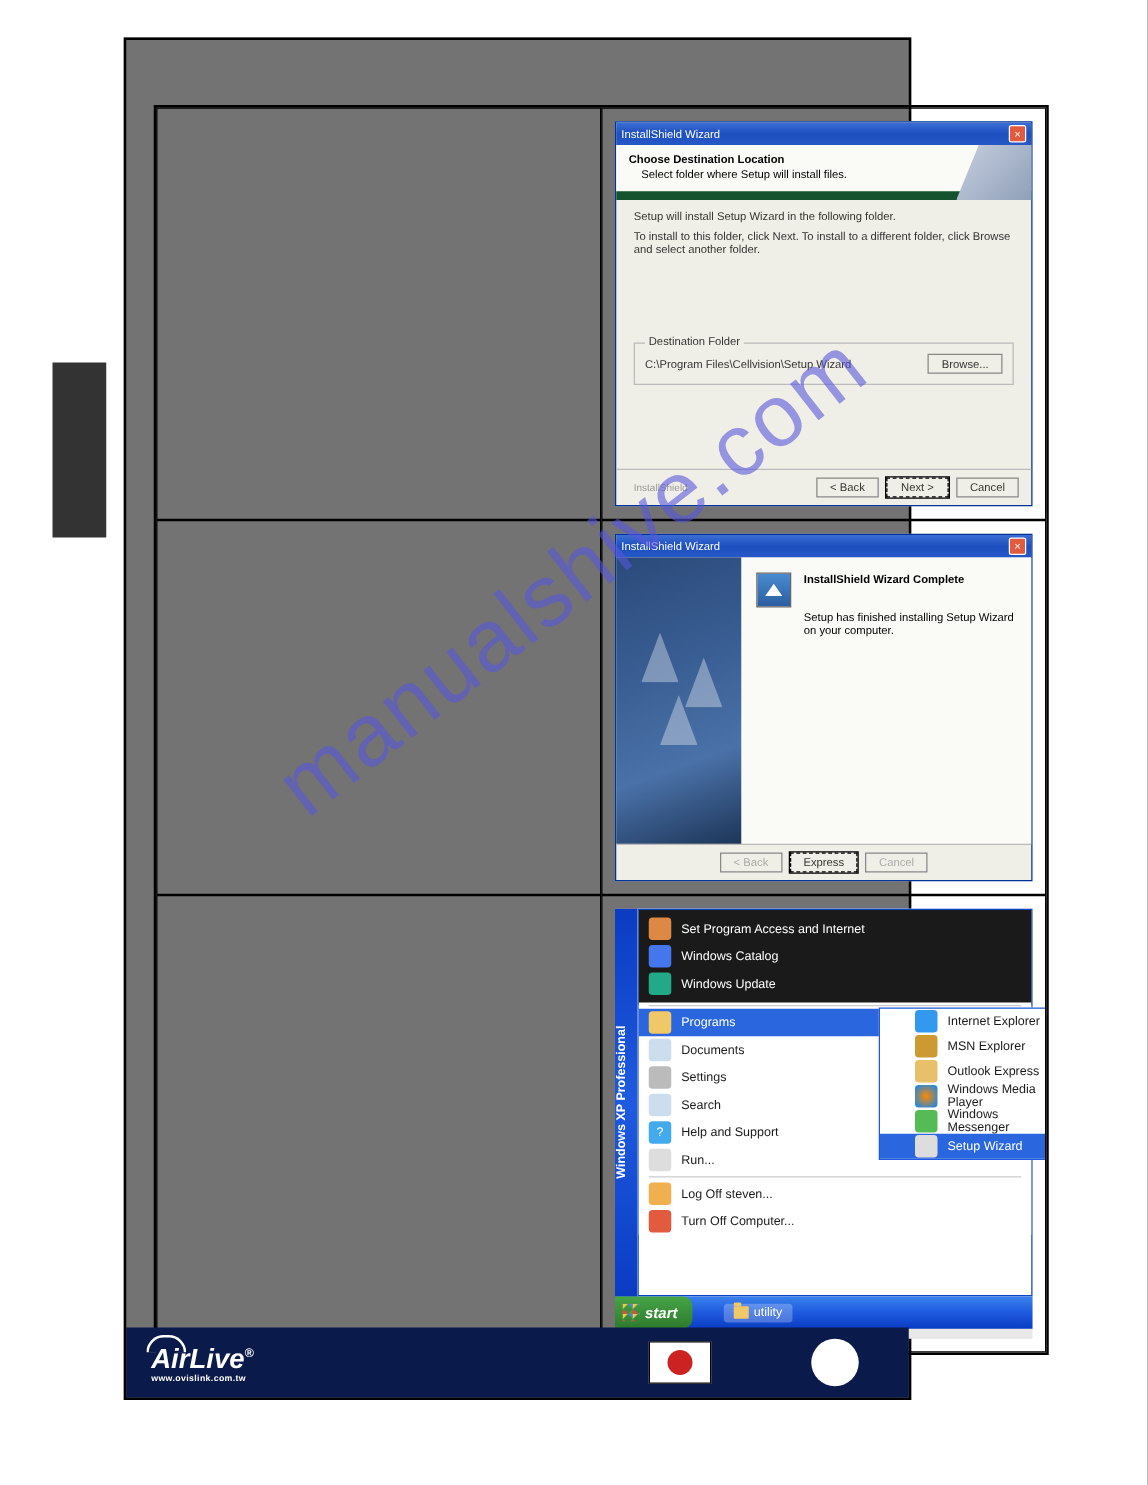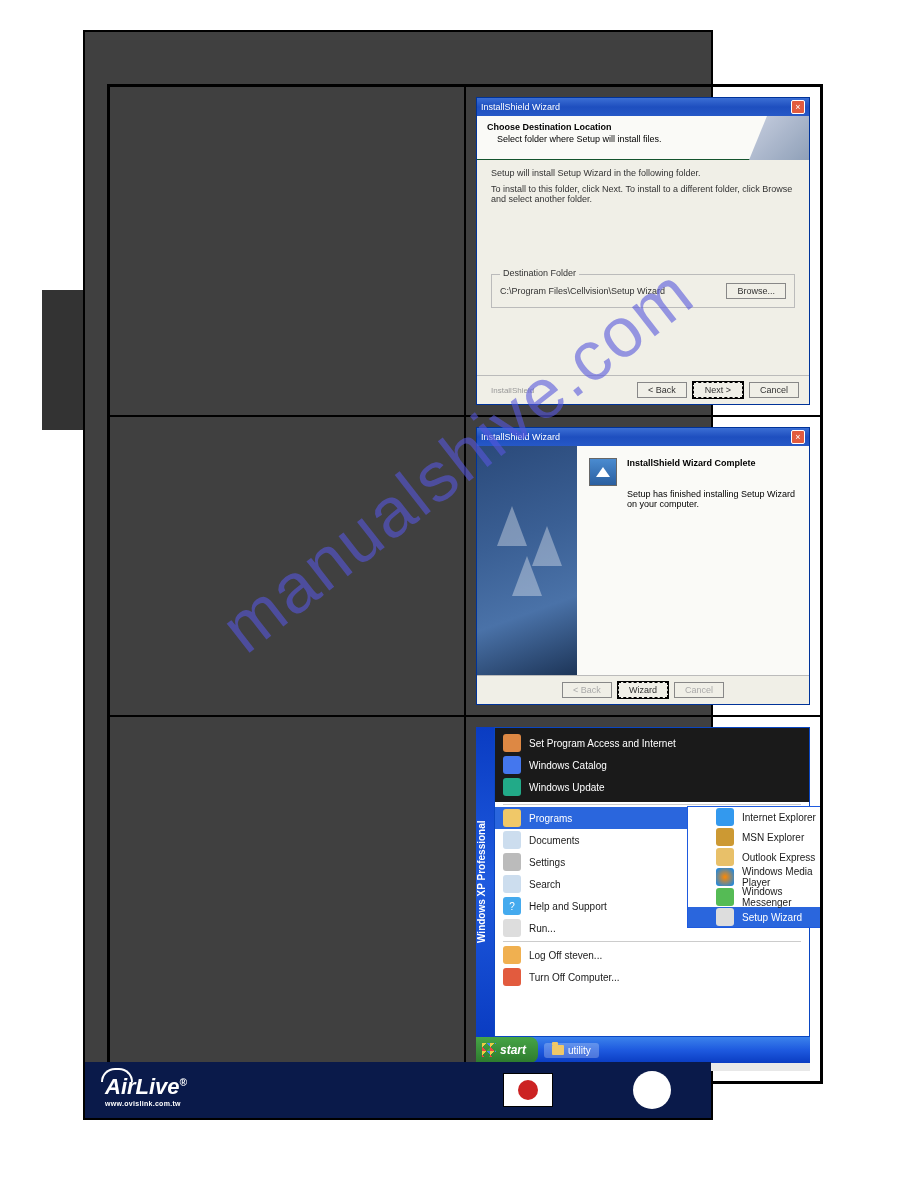--- a/index.html
+++ b/index.html
@@ -13,11 +13,11 @@
   }
   .page {
     position: absolute;
-    left: 83px;
+    left: 99px;
     top: 30px;
     width: 630px;
     height: 1090px;
-    background: #404040;
+    background: #737373;
     border: 2px solid #000;
   }
   .side-tab {

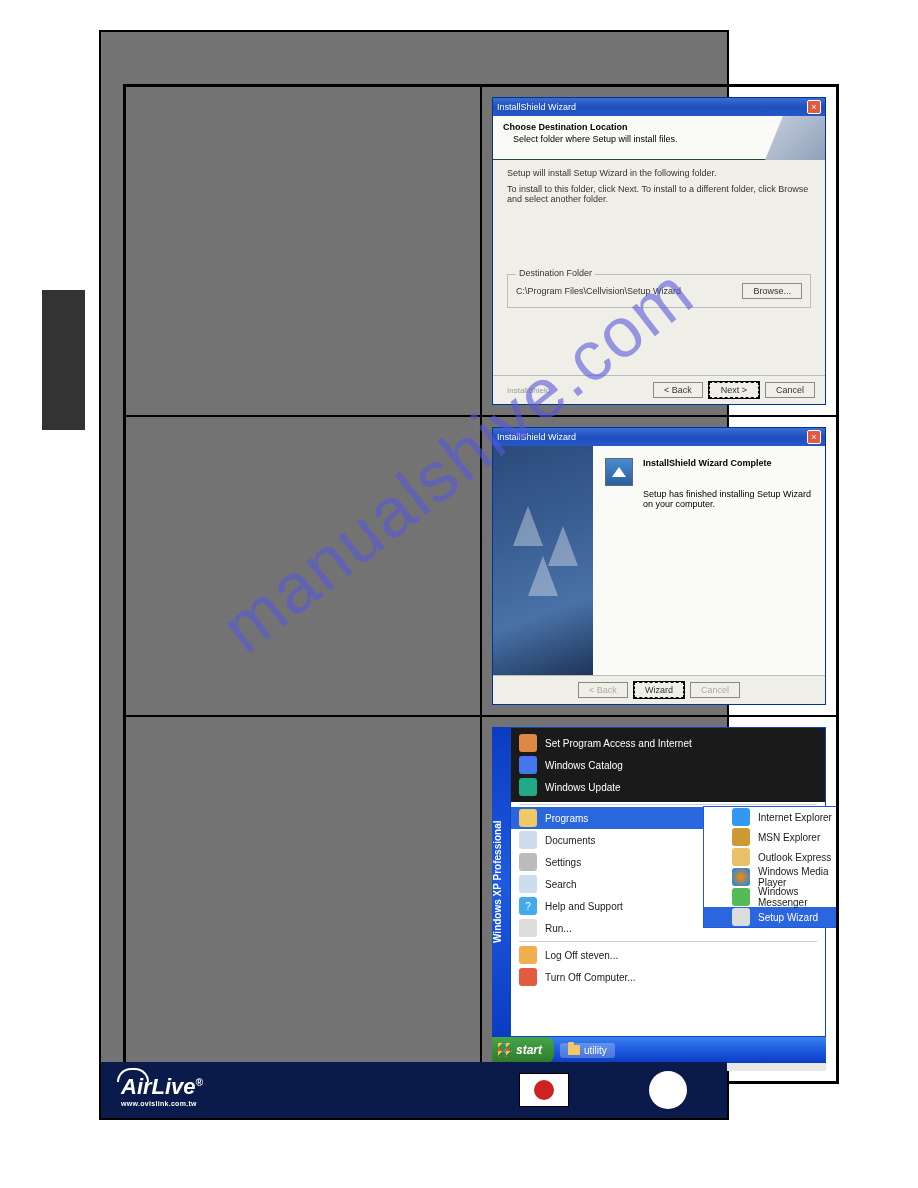--- a/index.html
+++ b/index.html
@@ -66,7 +66,7 @@
   }
   .dlg-header {
     background: #fafaf7;
-    border-bottom: 1px solid #14532d;
+    border-bottom: 7px solid #14532d;
     padding: 6px 10px;
     position: relative;
     height: 44px;

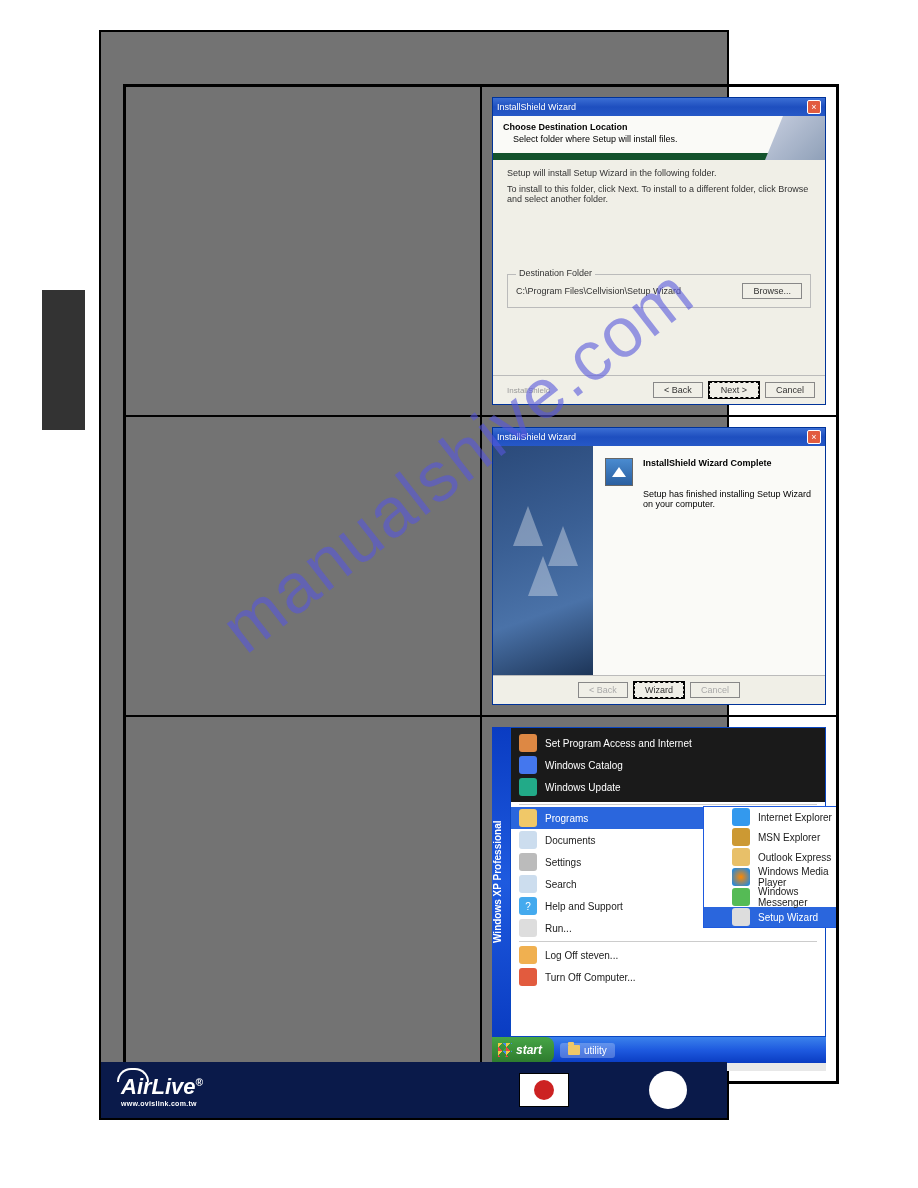--- a/index.html
+++ b/index.html
@@ -390,7 +390,7 @@
         </div>
         <div class="dlg-footer">
           <span class="btn disabled">&lt; Back</span>
-          <span class="btn primary">Wizard</span>
+          <span class="btn primary">Express</span>
           <span class="btn disabled">Cancel</span>
         </div>
       </div>

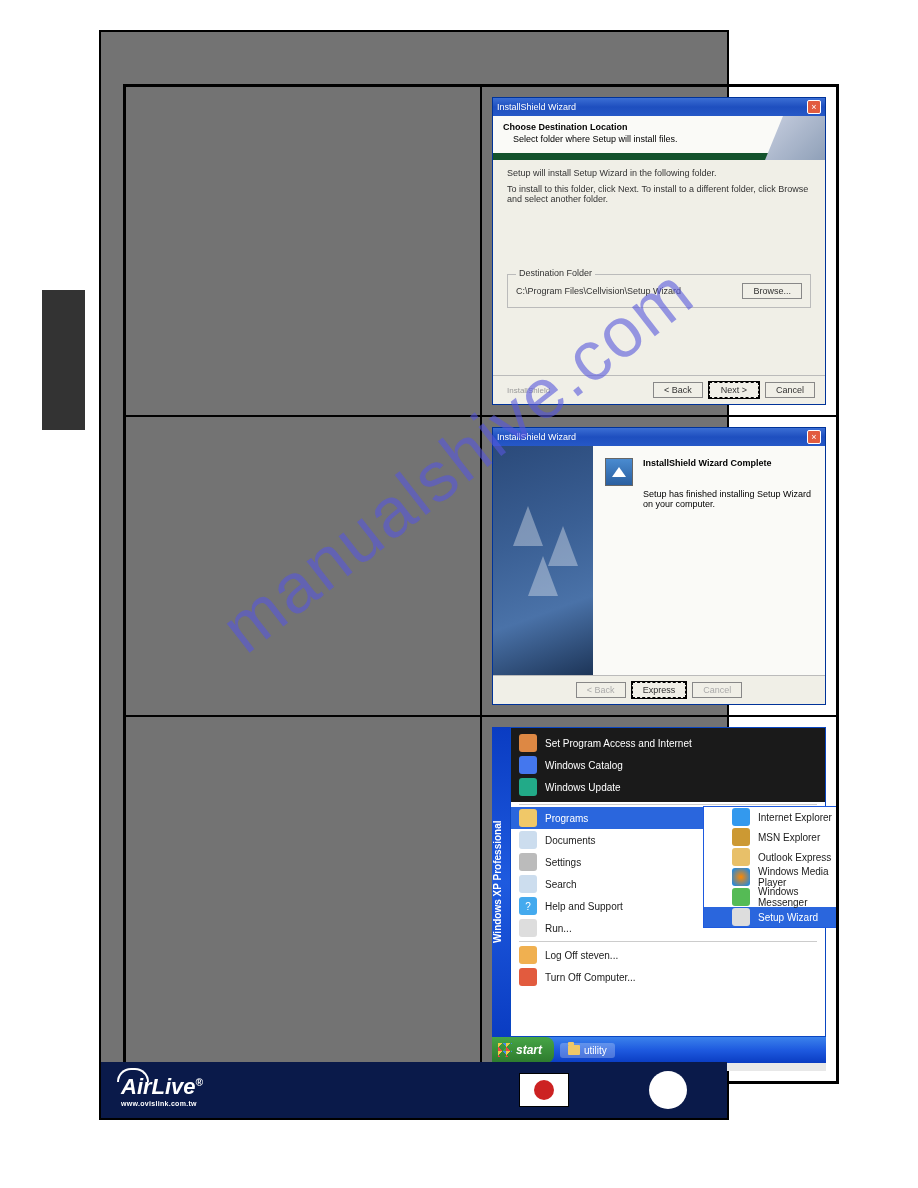--- a/index.html
+++ b/index.html
@@ -251,7 +251,7 @@
     padding: 2px 8px;
     border-radius: 3px;
     font-size: 10px;
-    display: flex; align-items: center; gap: 4px;
+    display: flex; align-items: center; gap: 4px; margin-left: 19px;
   }
   .folder-ico {
     width: 12px; height: 10px; background: #f0c868; border-radius: 1px; position: relative;

